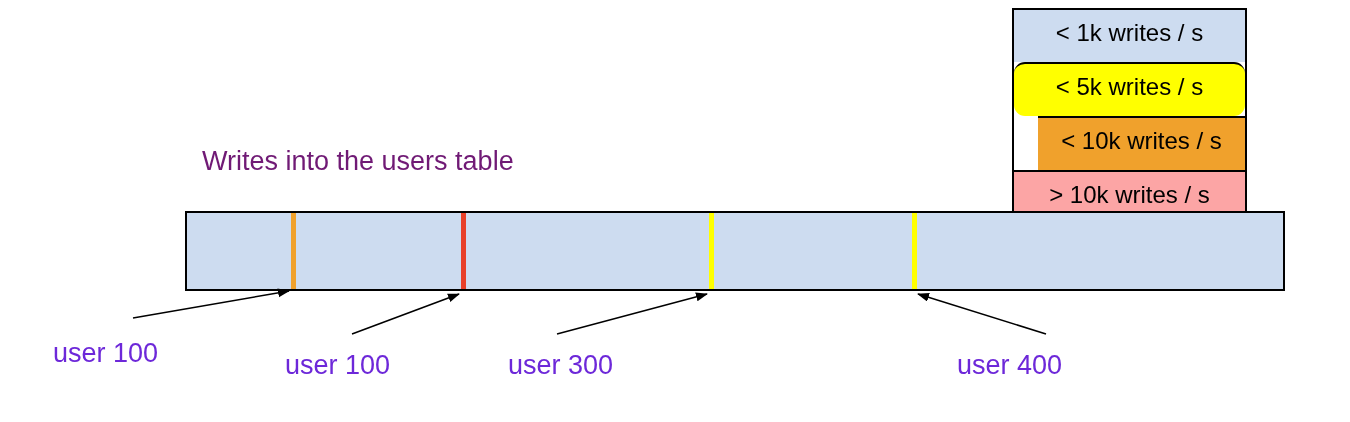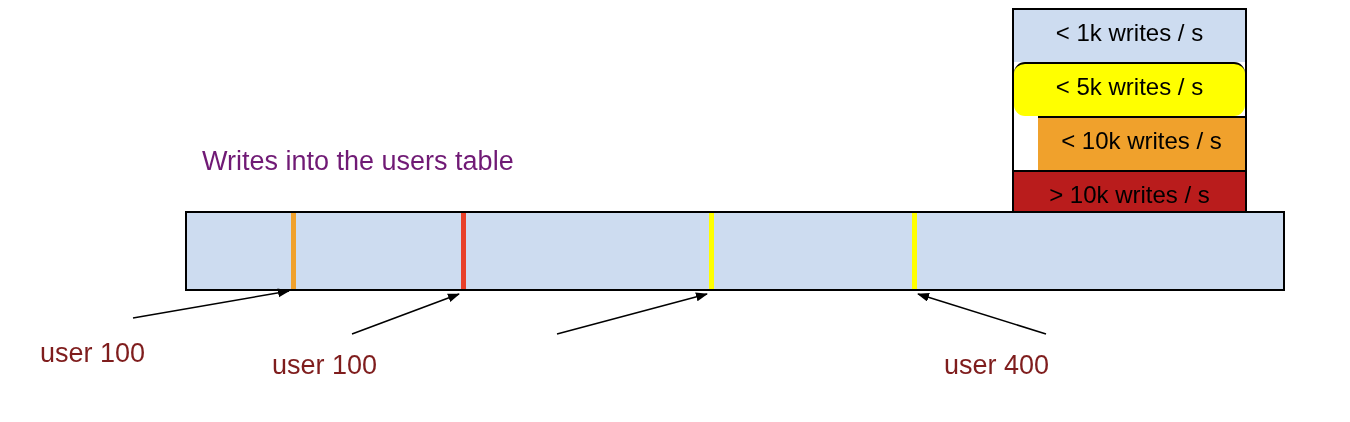--- a/index.html
+++ b/index.html
@@ -73,7 +73,7 @@
       <div class="legend-row" style="background: rgb(205, 220, 240);">&lt; 1k writes / s</div>
       <div class="legend-row" style="background: rgb(255, 255, 0); border-radius: 11px;">&lt; 5k writes / s</div>
       <div class="legend-row" style="background: rgb(240, 161, 44); margin-left: 24px;">&lt; 10k writes / s</div>
-      <div class="legend-row" style="background: #b91c1c;">&gt; 10k writes / s</div>
+      <div class="legend-row" style="background: #fca5a5;">&gt; 10k writes / s</div>
     </div>
 
   <div class="diagram-title">Writes into the users table</div>

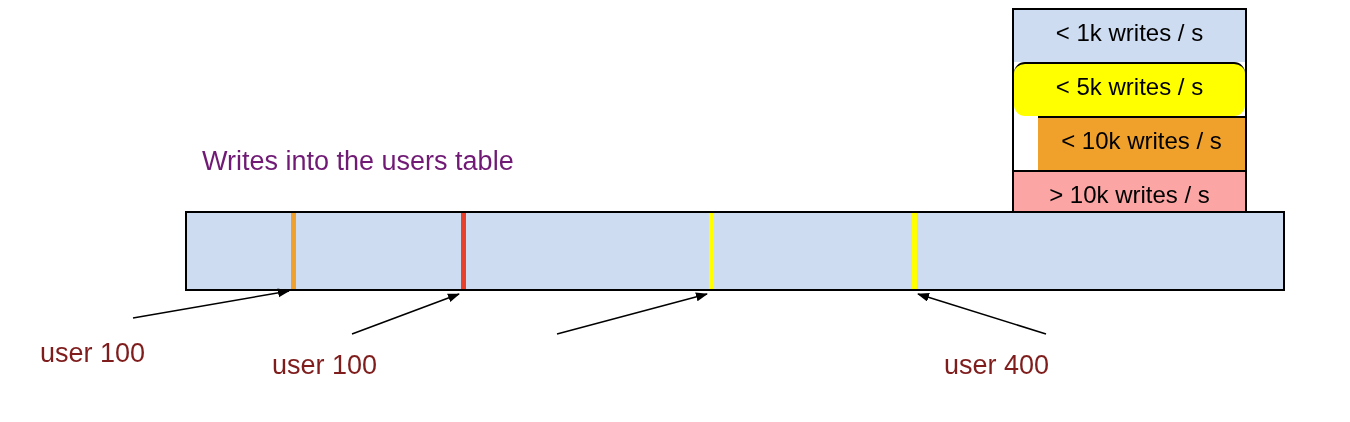--- a/index.html
+++ b/index.html
@@ -59,8 +59,9 @@
   .user-label {
     position: absolute;
     font-size: 27px;
-    color: #7f1d1d;
+    color: #6d28d9;
     white-space: nowrap;
+    margin-left: 13px;
   }
   .arrow-layer { pointer-events: none; }
 </style>

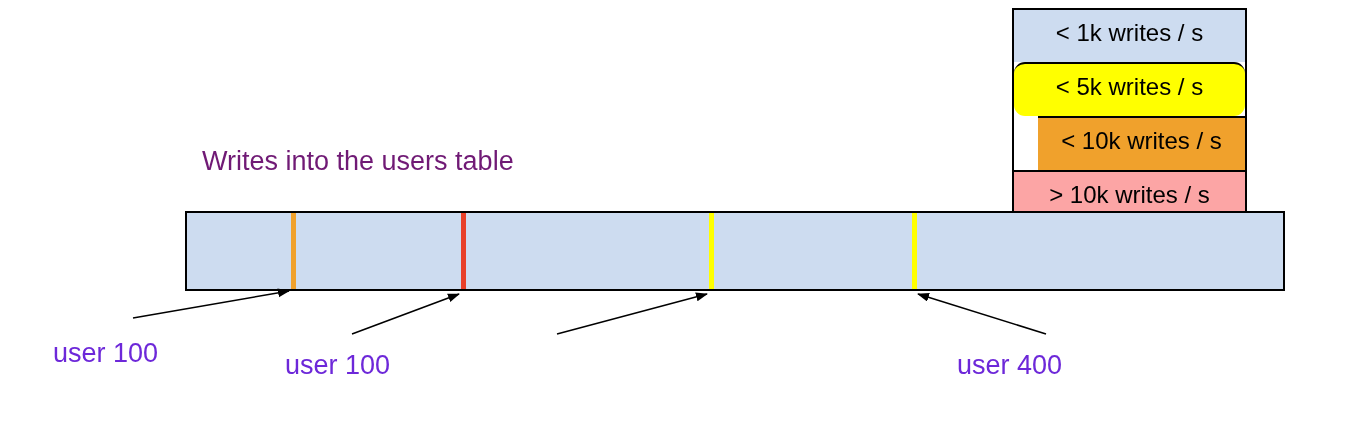--- a/index.html
+++ b/index.html
@@ -87,6 +87,7 @@
       <div class="marker-line" style="left: 461px; top: 213px; height: 76px; background: rgb(232, 64, 42);"></div>
       <div class="user-label" style="left: 272px; top: 350px;">user 100</div>
       <div class="marker-line" style="left: 709px; top: 213px; height: 76px; background: rgb(255, 255, 0);"></div>
+      <div class="user-label" style="left: 495px; top: 350px;">user 300</div>
       <div class="marker-line" style="left: 912px; top: 213px; height: 76px; background: rgb(255, 255, 0);"></div>
       <div class="user-label" style="left: 944px; top: 350px;">user 400</div>
     </div>

